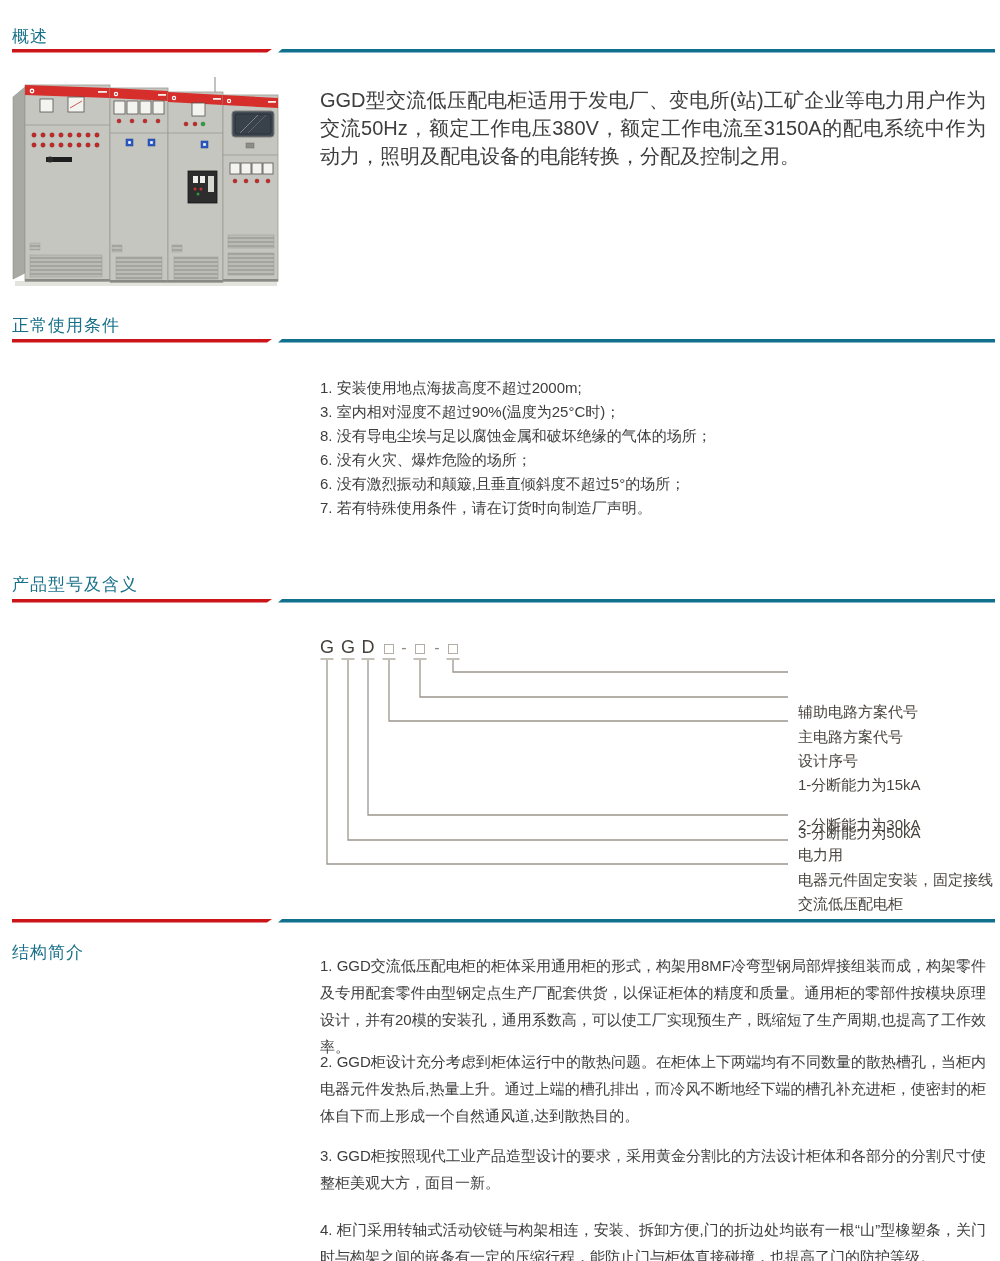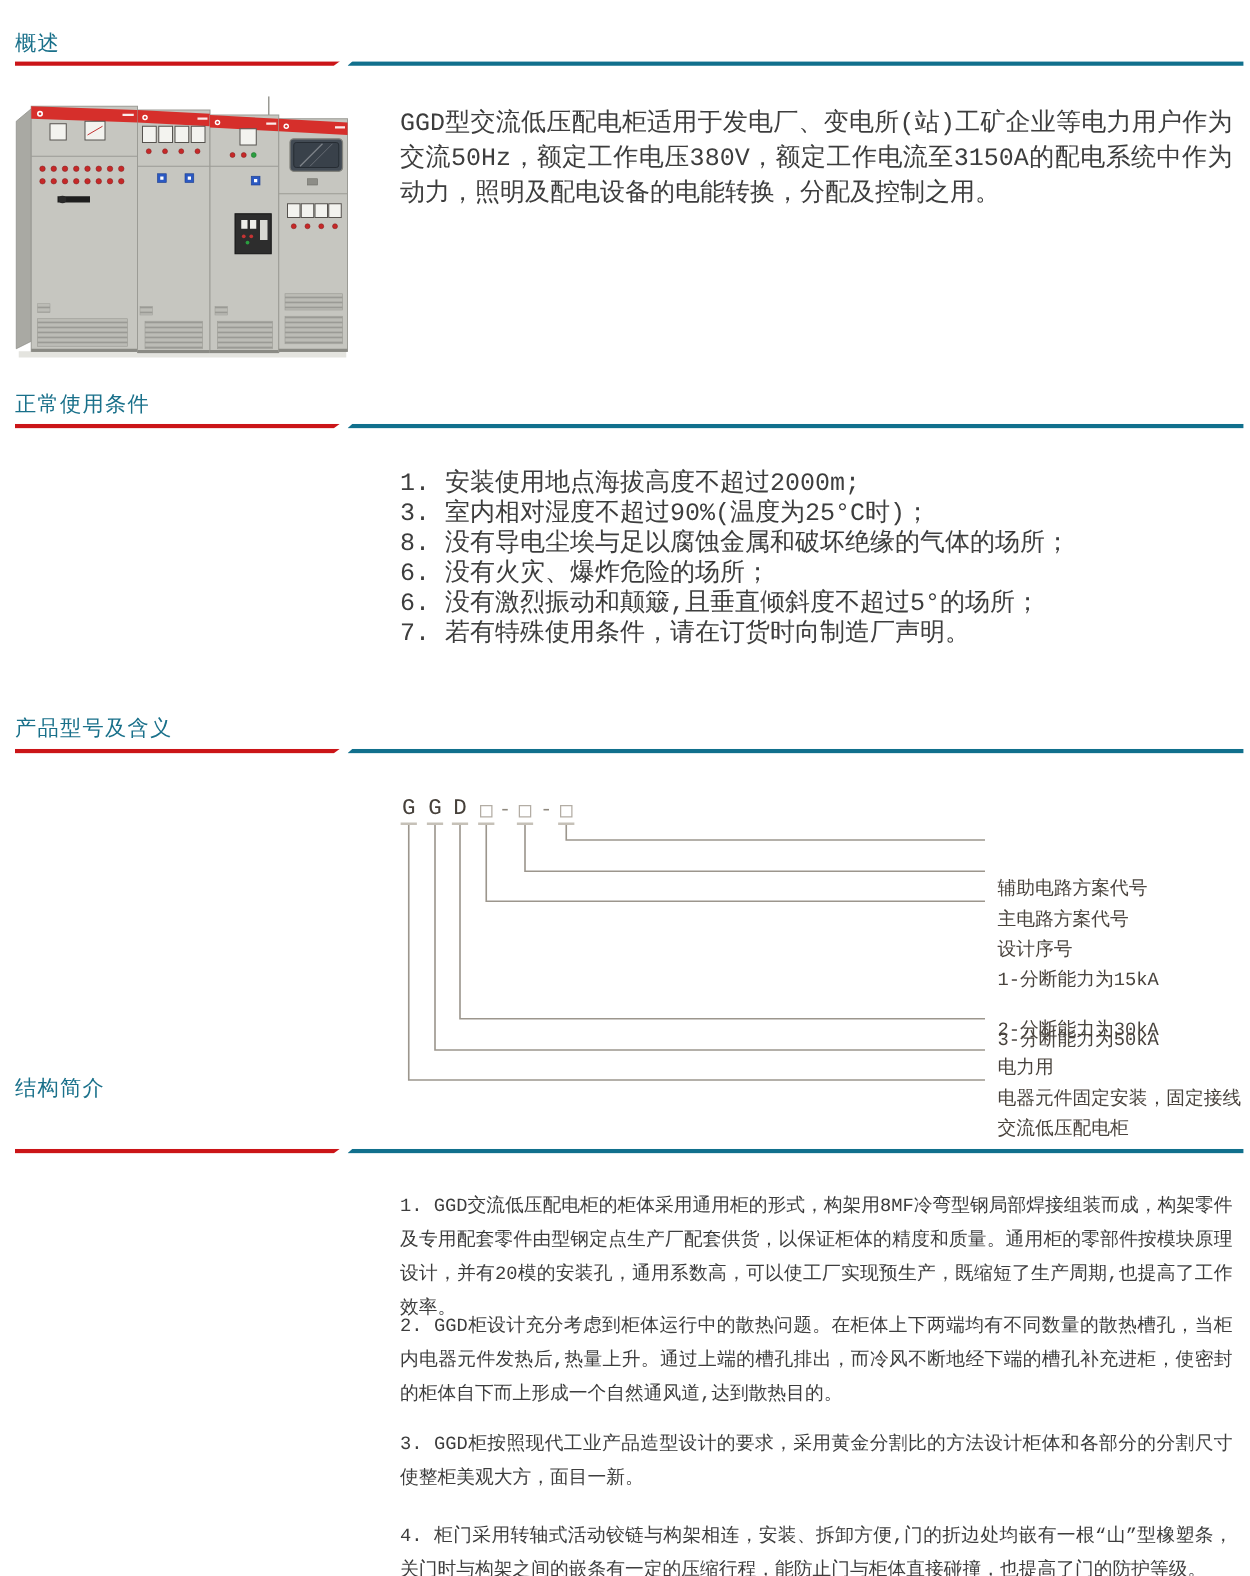--- a/index.html
+++ b/index.html
@@ -5,7 +5,7 @@
   html,body { margin:0; padding:0; background:#ffffff; }
   .page {
     position:relative; width:996px; height:1261px; overflow:hidden;
-    background:#ffffff; font-family:Liberation Mono, monospace;
+    background:#ffffff; font-family:Liberation Sans, sans-serif;
     color:#3d3d3d;
   }
   .sec-title {

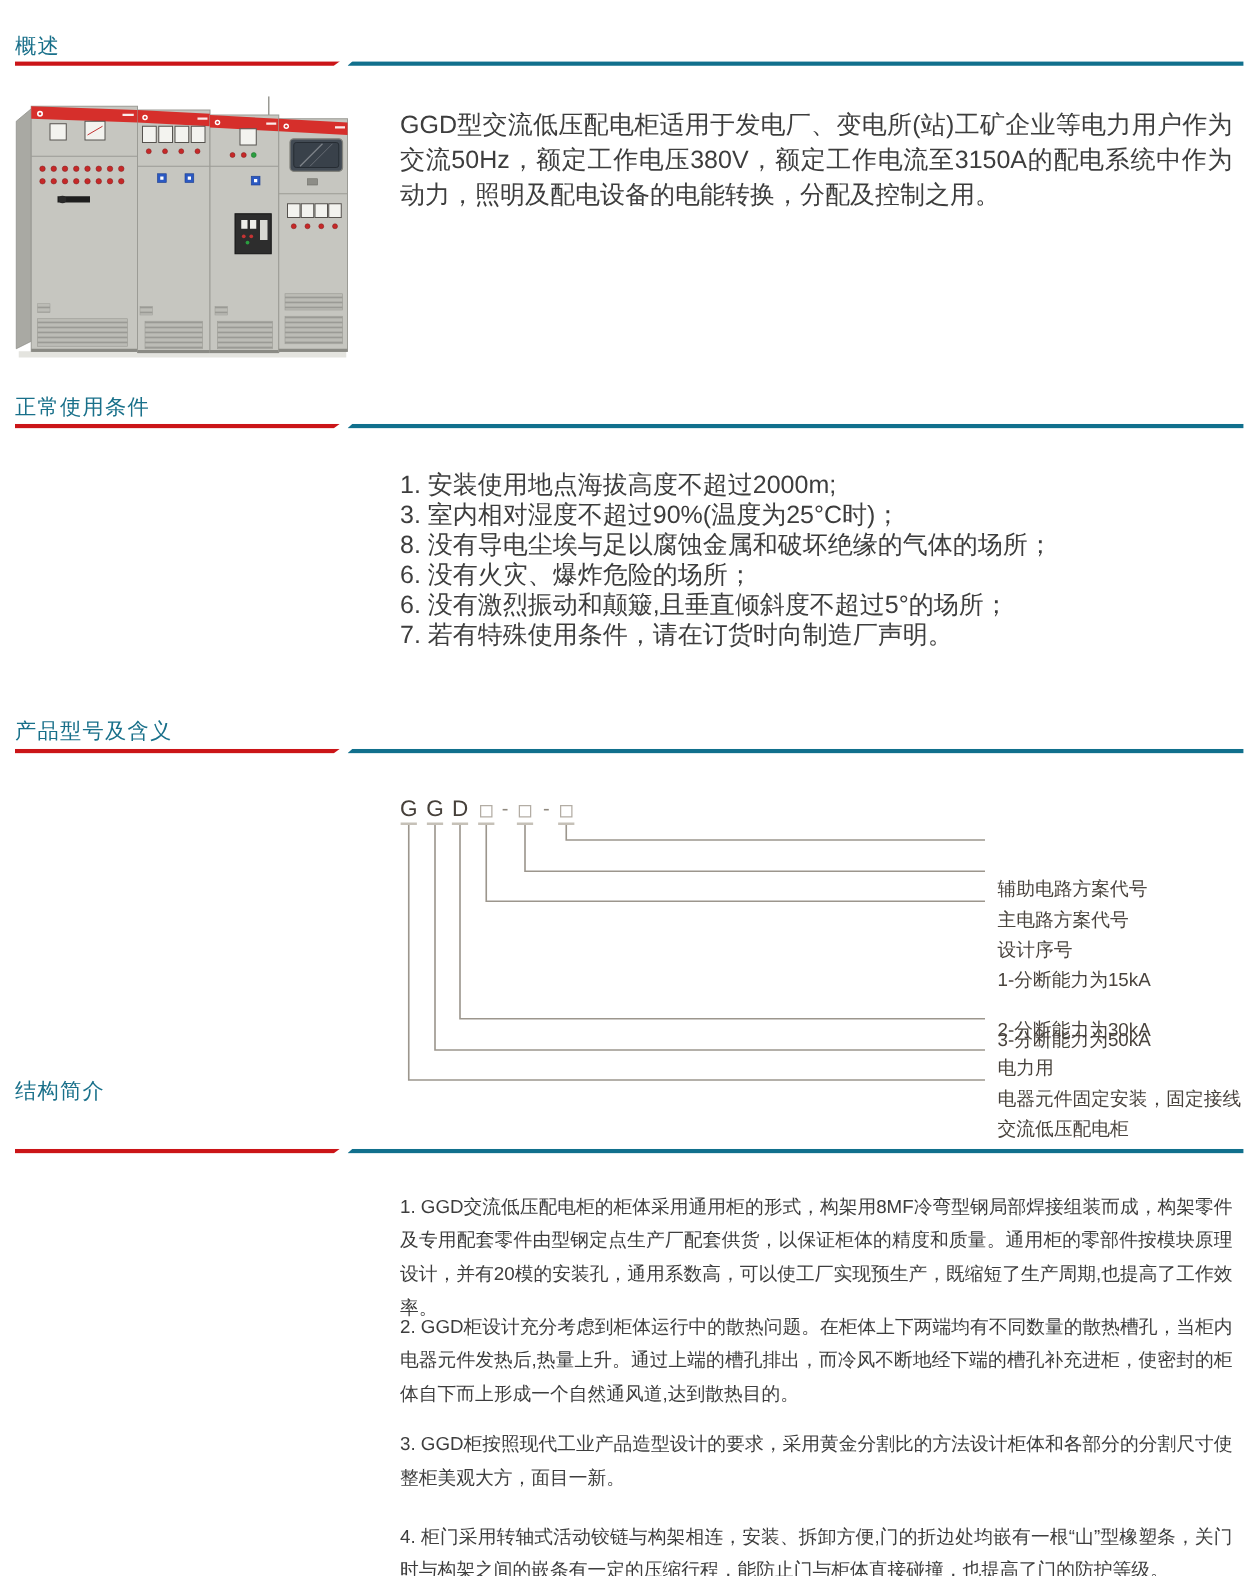--- a/index.html
+++ b/index.html
@@ -29,7 +29,7 @@
   }
   .cond-list {
     position:absolute; left:320px; top:376px; width:670px;
-    font-size:20px; line-height:24px; color:#3d3d3d;
+    font-size:15px; line-height:24px; color:#3d3d3d;
   }
   .struct-para {
     position:absolute; left:320px; width:666px; font-size:15px;

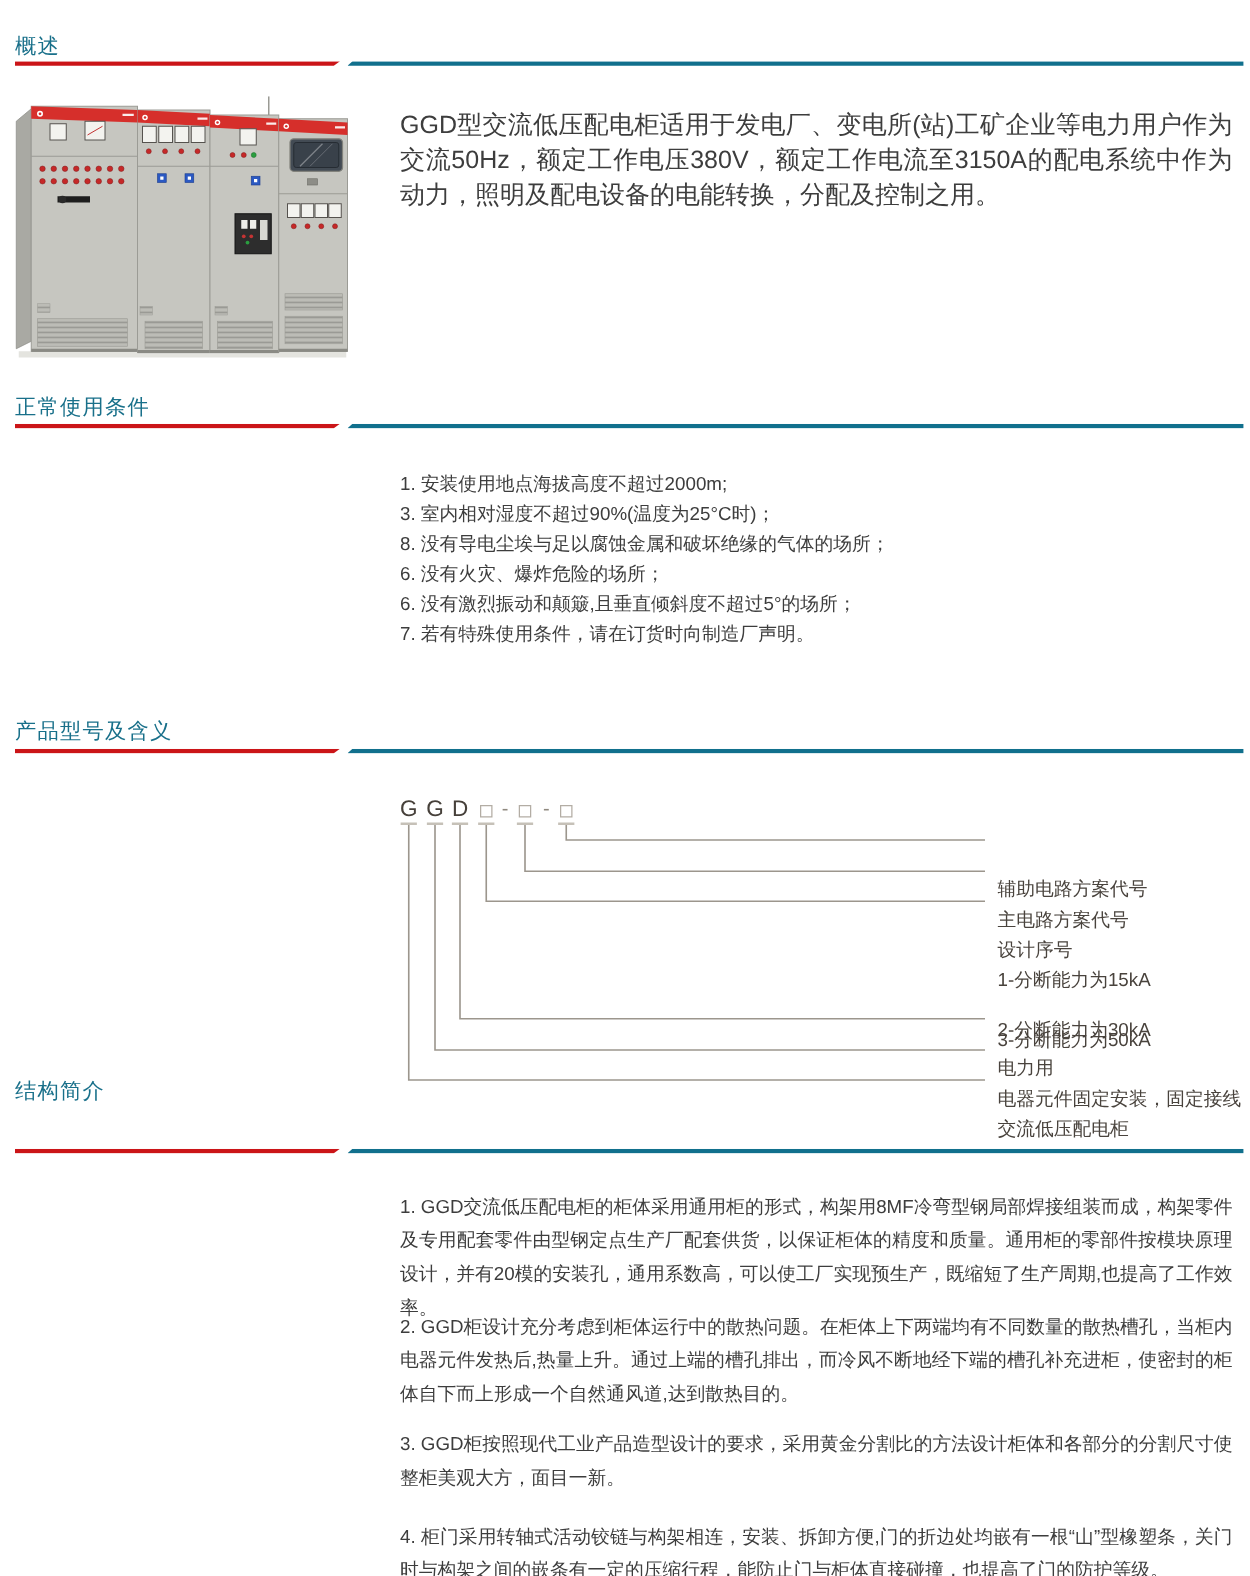--- a/index.html
+++ b/index.html
@@ -265,7 +265,7 @@
     <div class="model-label" style="top:218px">交流低压配电柜</div>
   </div>
 
-  <div class="sec-title" style="top:862px">结构简介</div>
+  <div class="sec-title" style="top:942px">结构简介</div>
   <div class="divider" style="top:919px">
     <div class="red-seg"></div>
     <div class="teal-seg"></div>

